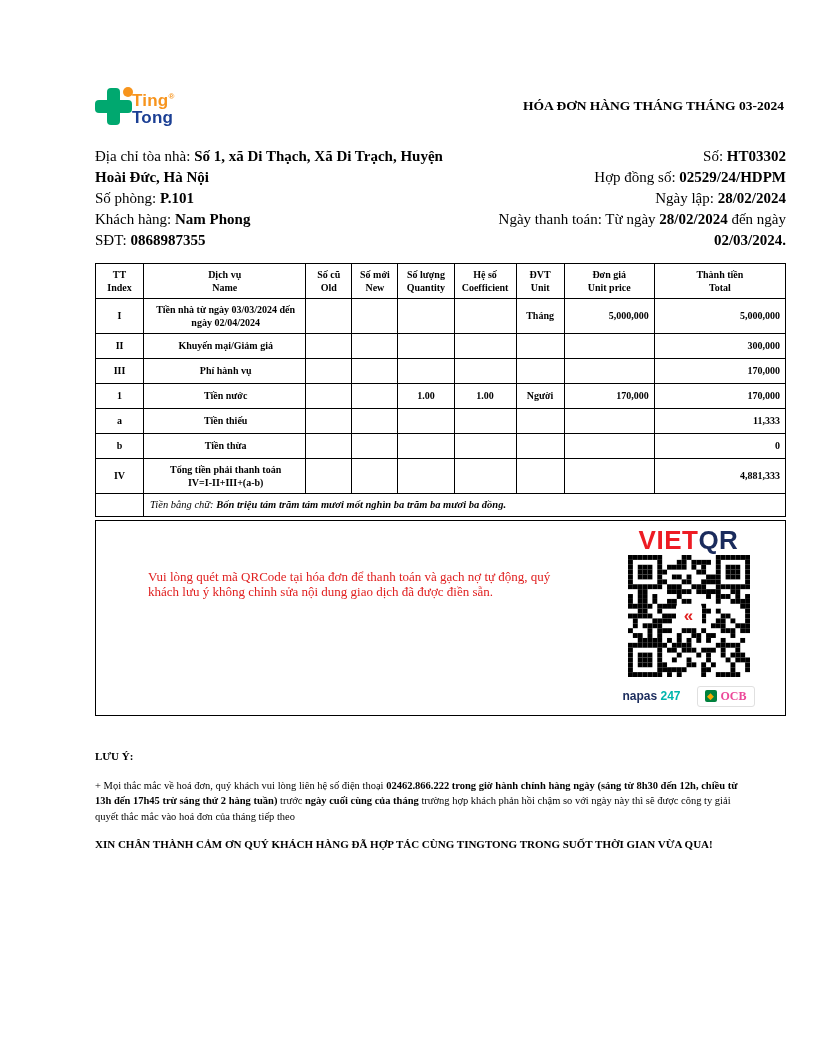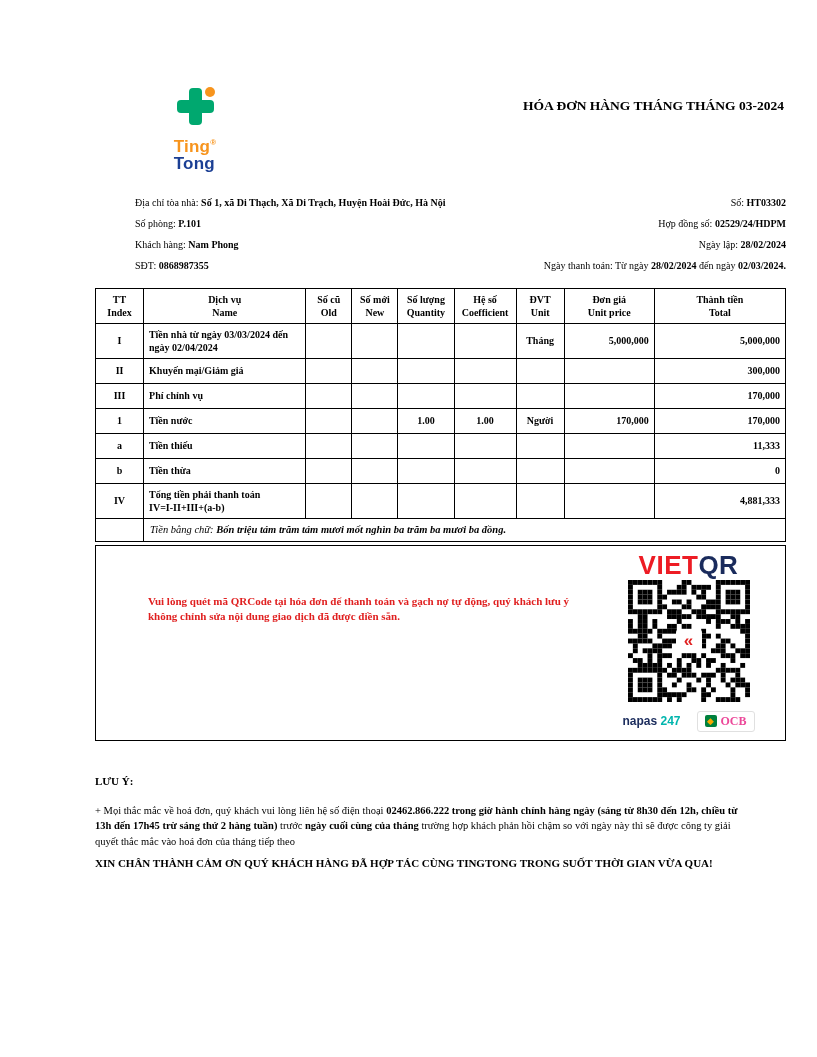--- a/index.html
+++ b/index.html
@@ -15,7 +15,7 @@
 
   
   .header { display:flex; justify-content:space-between; align-items:flex-start; }
-  .logo { display:flex; align-items:center; gap:9px; width:200px;flex-direction:column; }
+  .logo { display:flex; width:200px; }
   .logo-mark { position:relative; width:37px; height:37px; flex:0 0 auto; }
   .logo-mark .bar-v { position:absolute; left:12px; top:0; width:13px; height:37px; background:#00a86f; border-radius:4px; }
   .logo-mark .bar-h { position:absolute; left:0; top:12px; width:37px; height:13px; background:#00a86f; border-radius:4px; }

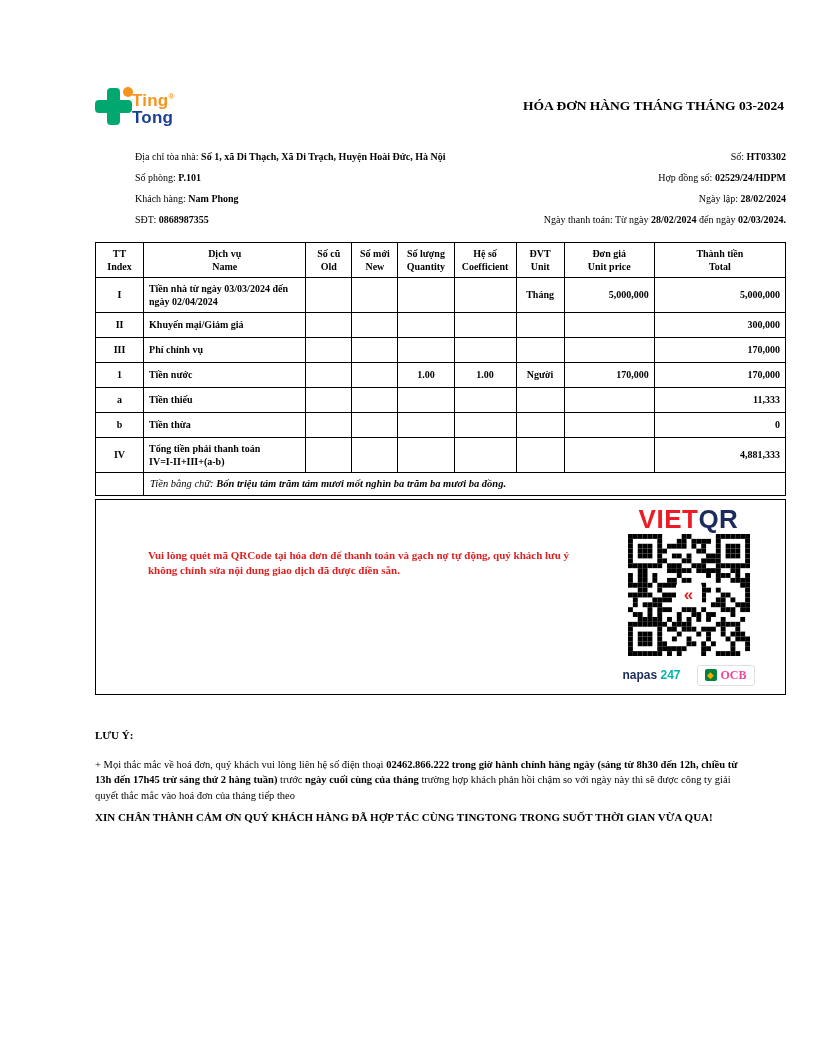--- a/index.html
+++ b/index.html
@@ -29,7 +29,7 @@
   }
 
   
-  .info { display:flex; justify-content:flex-end; margin-top:20px; font-size:10px; line-height:21px;margin-left:40px; }
+  .info { display:flex; justify-content:flex-end; margin-top:20px; font-size:15px; line-height:21px; }
   .info-left { width:358px; }
   .info-right { flex:1; text-align:right; }
   .b { font-weight:bold; }

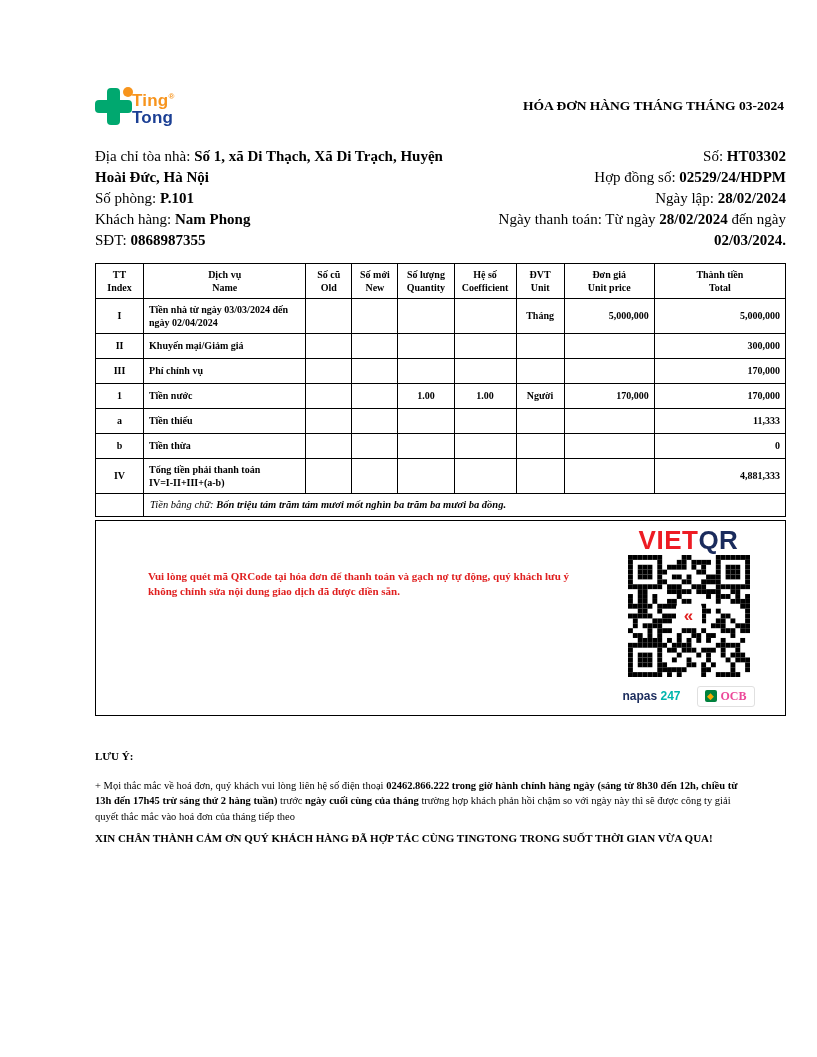--- a/index.html
+++ b/index.html
@@ -41,7 +41,7 @@
   .invoice-table th { font-weight:bold; font-size:10px; line-height:13px; padding:4px 2px; text-align:center; }
   .invoice-table td { font-weight:bold; font-size:10px; line-height:13px; padding:4px 3px; height:25px; }
   .a-c { text-align:center; }
-  .a-l { text-align:left; padding-left:5px !important; white-space:pre-line; }
+  .a-l { text-align:center; padding-left:5px !important; white-space:pre-line; }
   .a-r { text-align:right; padding-right:5px !important; }
   .invoice-table tfoot td { font-weight:normal; font-size:10.5px; height:23px; }
   .words-cell { padding-left:6px !important; }

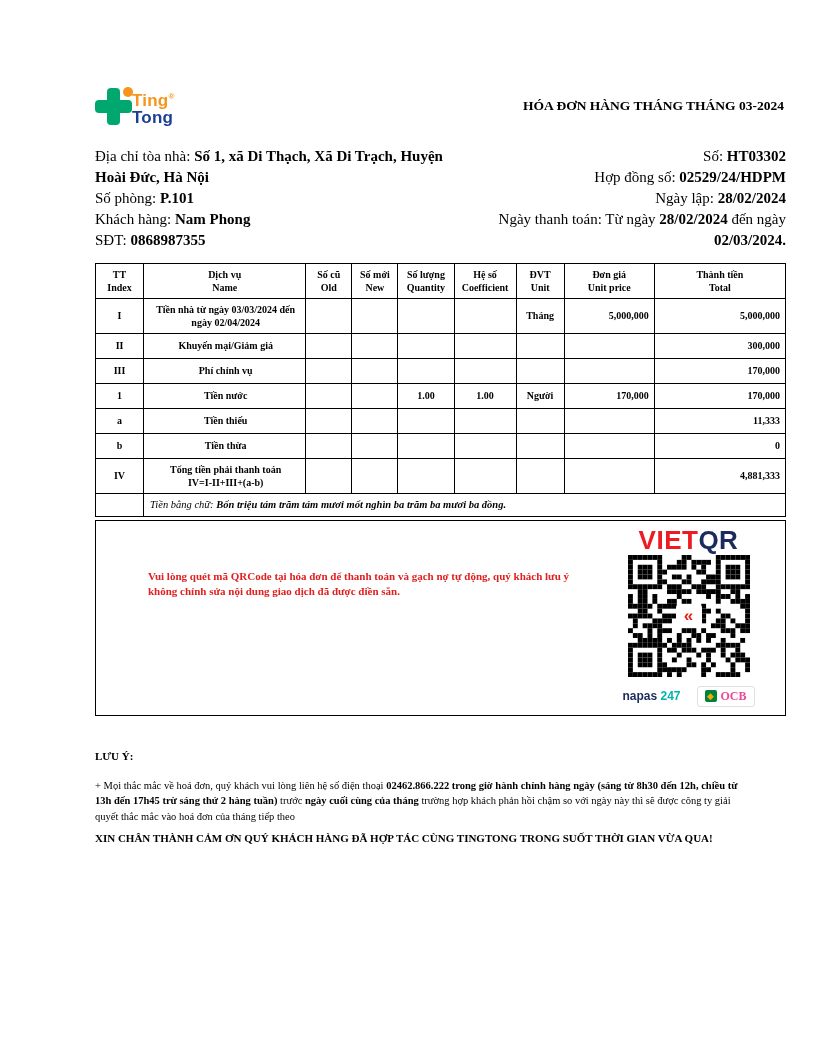--- a/index.html
+++ b/index.html
@@ -185,7 +185,7 @@
         </tr>
         <tr>
           <td class="a-c">III</td>
-          <td class="a-l">Phí chỉnh vụ</td>
+          <td class="a-l">Phí hành vụ</td>
           <td class="a-c"></td>
           <td class="a-c"></td>
           <td class="a-c"></td>

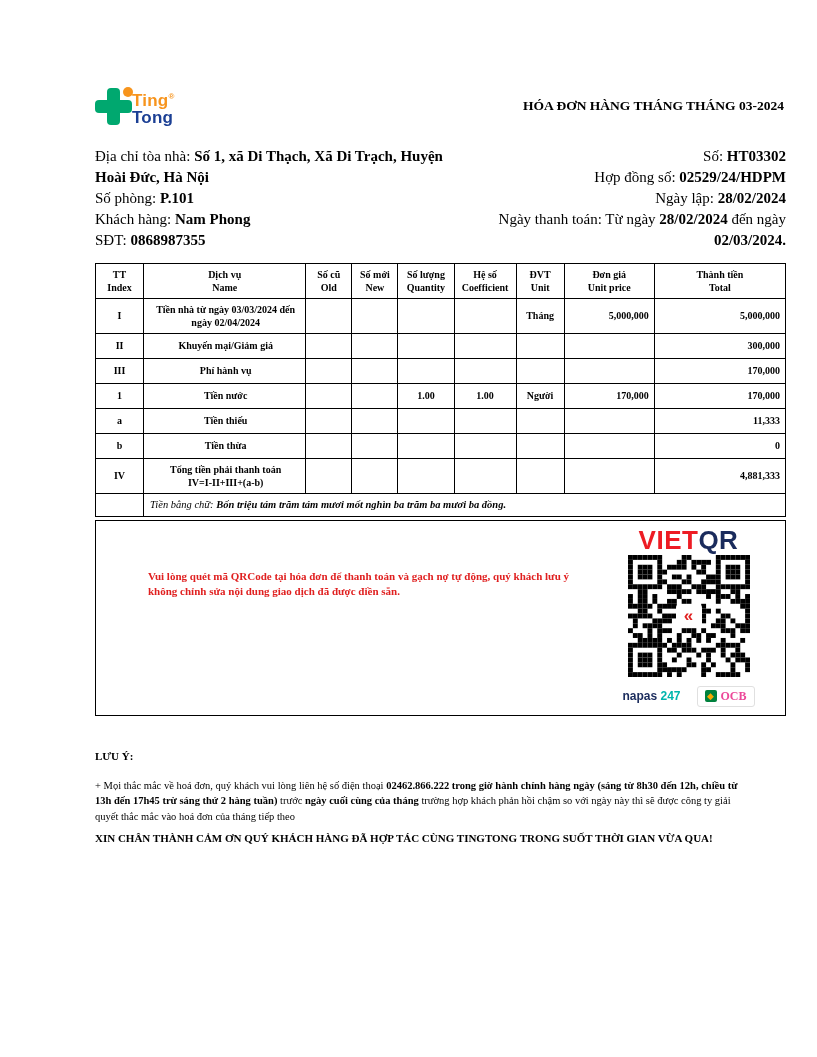--- a/index.html
+++ b/index.html
@@ -49,7 +49,7 @@
   
   .qr-box { width:691px; border:1px solid #000; margin-top:3px; height:196px; display:flex; padding:8px 14px 8px 52px; }
   .qr-text-col { flex:1; padding-top:40px; padding-right:22px; }
-  .qr-note { color:#e02020; font-size:11px; line-height:15px; width:436px; margin-bottom:20px;font-weight:bold; }
+  .qr-note { color:#e02020; font-size:13px; line-height:15px; width:436px; margin-bottom:20px; }
   .qr-account { font-size:10.5px; line-height:15px; width:436px; }
   .qr-col { width:196px; display:flex; flex-direction:column; align-items:center; }
   .vietqr-logo { font-family:"Liberation Sans", sans-serif; font-weight:bold; font-size:26px; line-height:22px; letter-spacing:0.5px; }

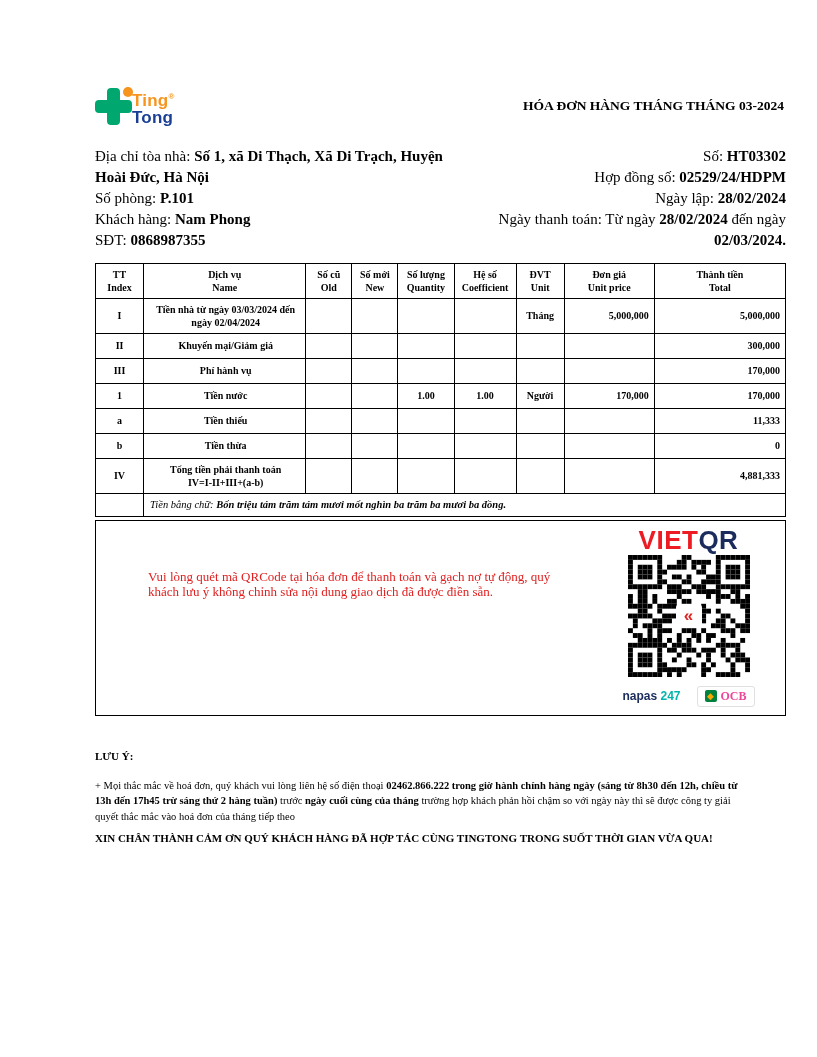--- a/index.html
+++ b/index.html
@@ -70,7 +70,7 @@
   .notes { margin-top:34px; font-size:11px; }
   .note-title { font-weight:bold; margin-bottom:16px; }
   .note-1 { line-height:15px; margin-bottom:13px; width:660px; }
-  .note-2 { font-size:10.5px; line-height:15.5px; width:648px; margin-bottom:6px; }
+  .note-2 { font-size:10.5px; line-height:15.5px; width:648px; margin-bottom:12px; }
   .thanks { font-weight:bold; line-height:16px; width:632px; }
 </style>
 </head>

